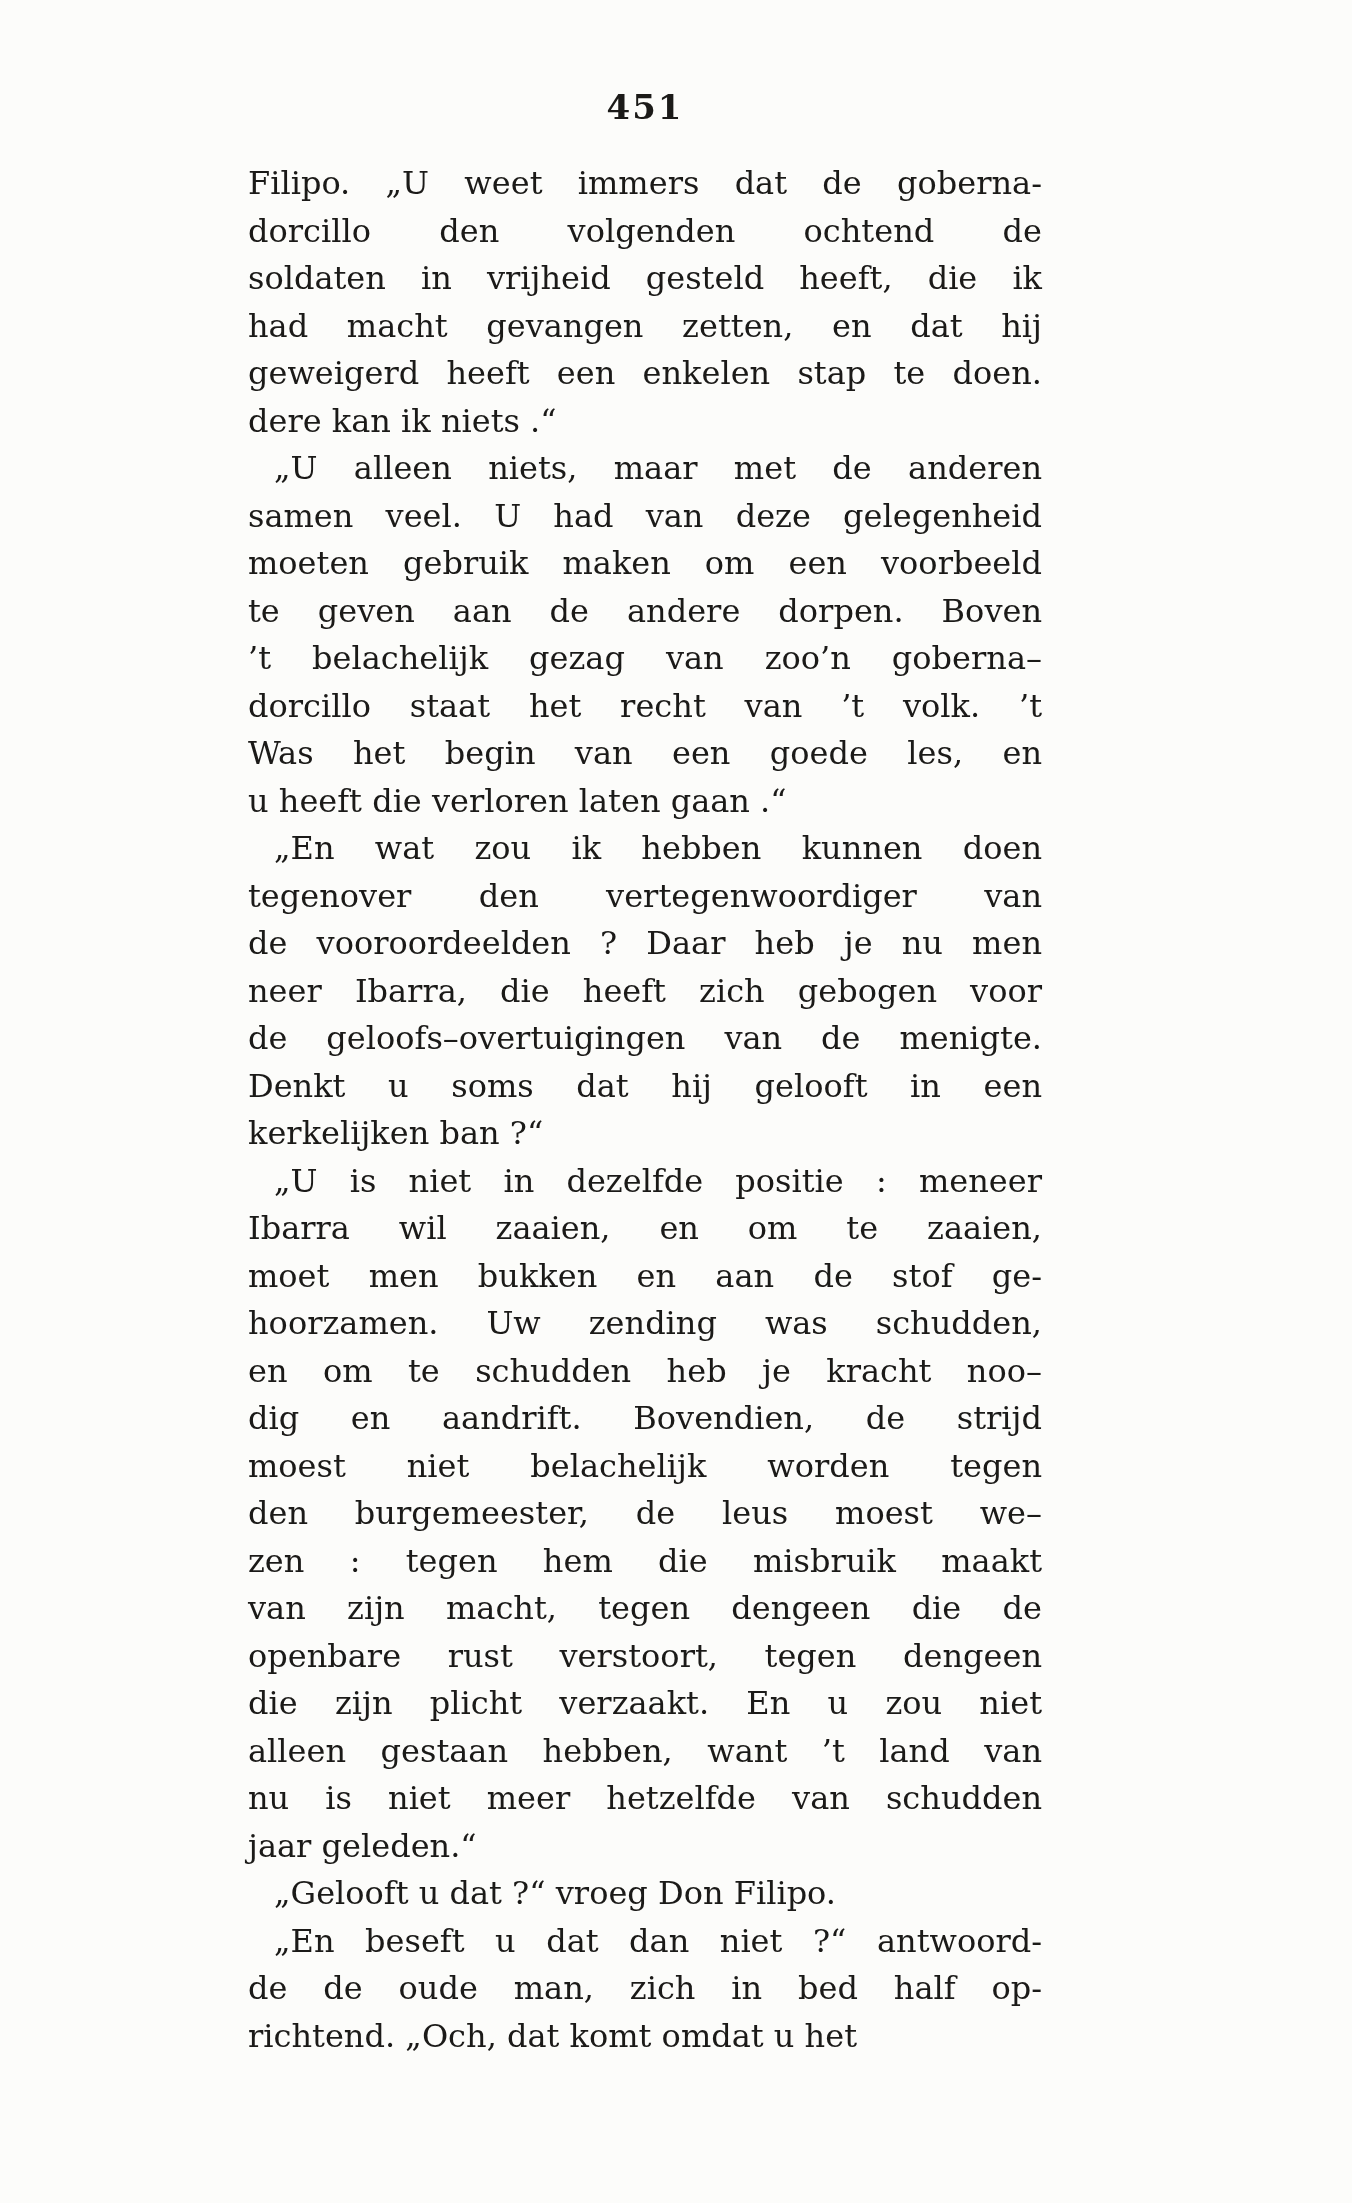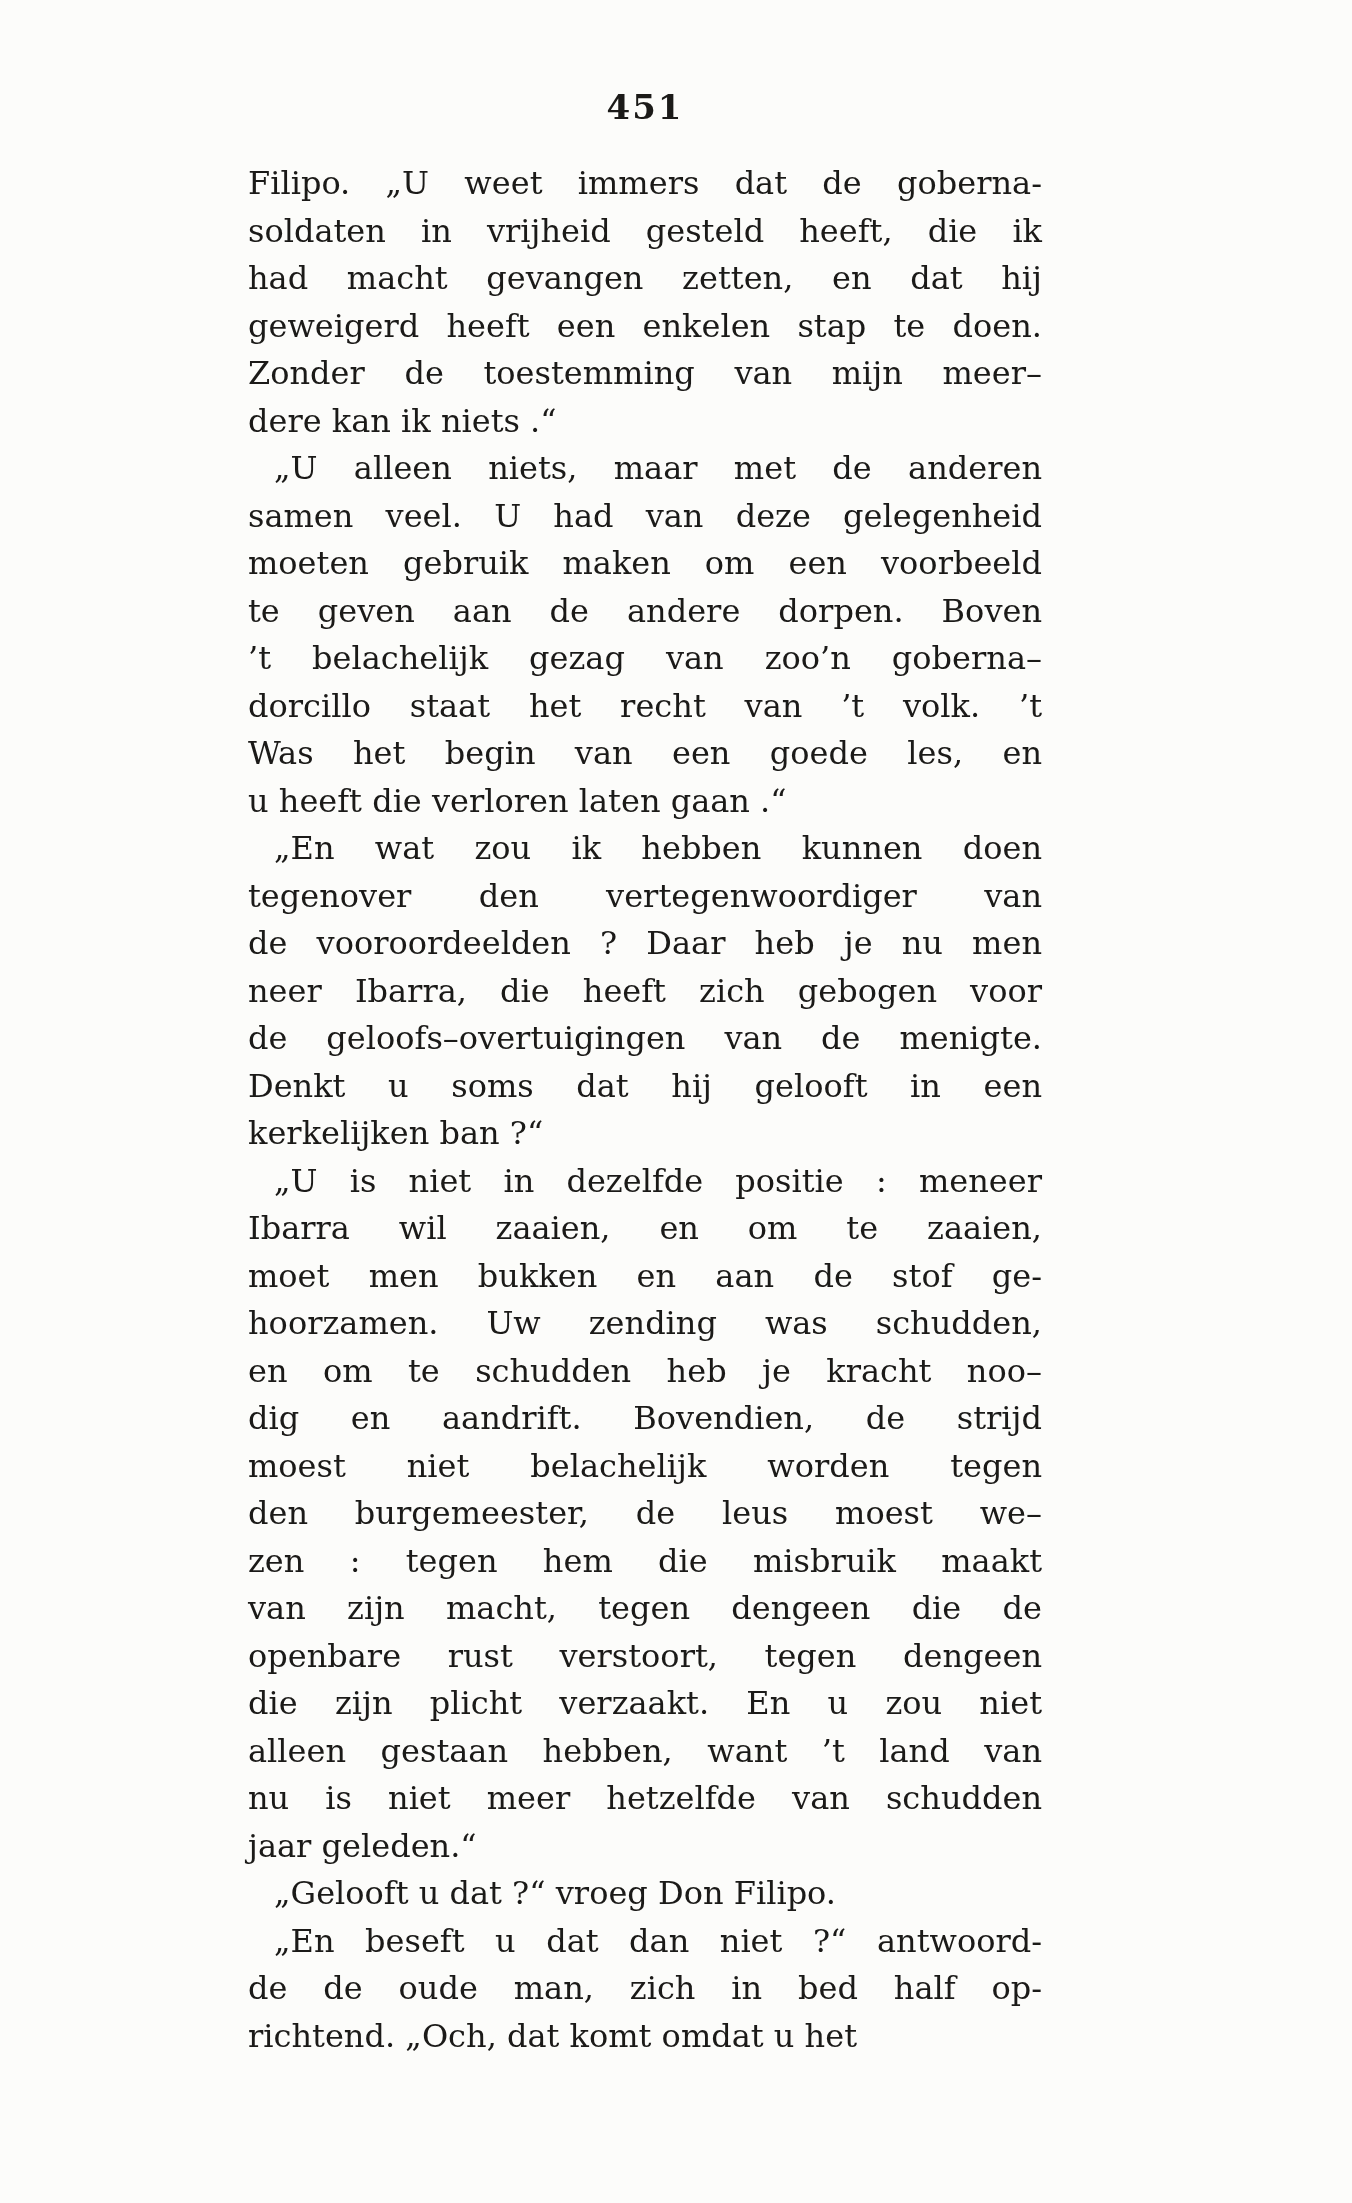--- a/index.html
+++ b/index.html
@@ -62,6 +62,7 @@
 
     <div class="line"><span>Filipo. „U weet immers dat de </span><span class="it">goberna-</span></div>
 
+    <div class="line"><span class="it">dorcillo</span><span> den volgenden ochtend de</span></div>
 
     <div class="line">soldaten in vrijheid gesteld heeft, die ik</div>
     <div class="line">had macht gevangen zetten, en dat hij</div>

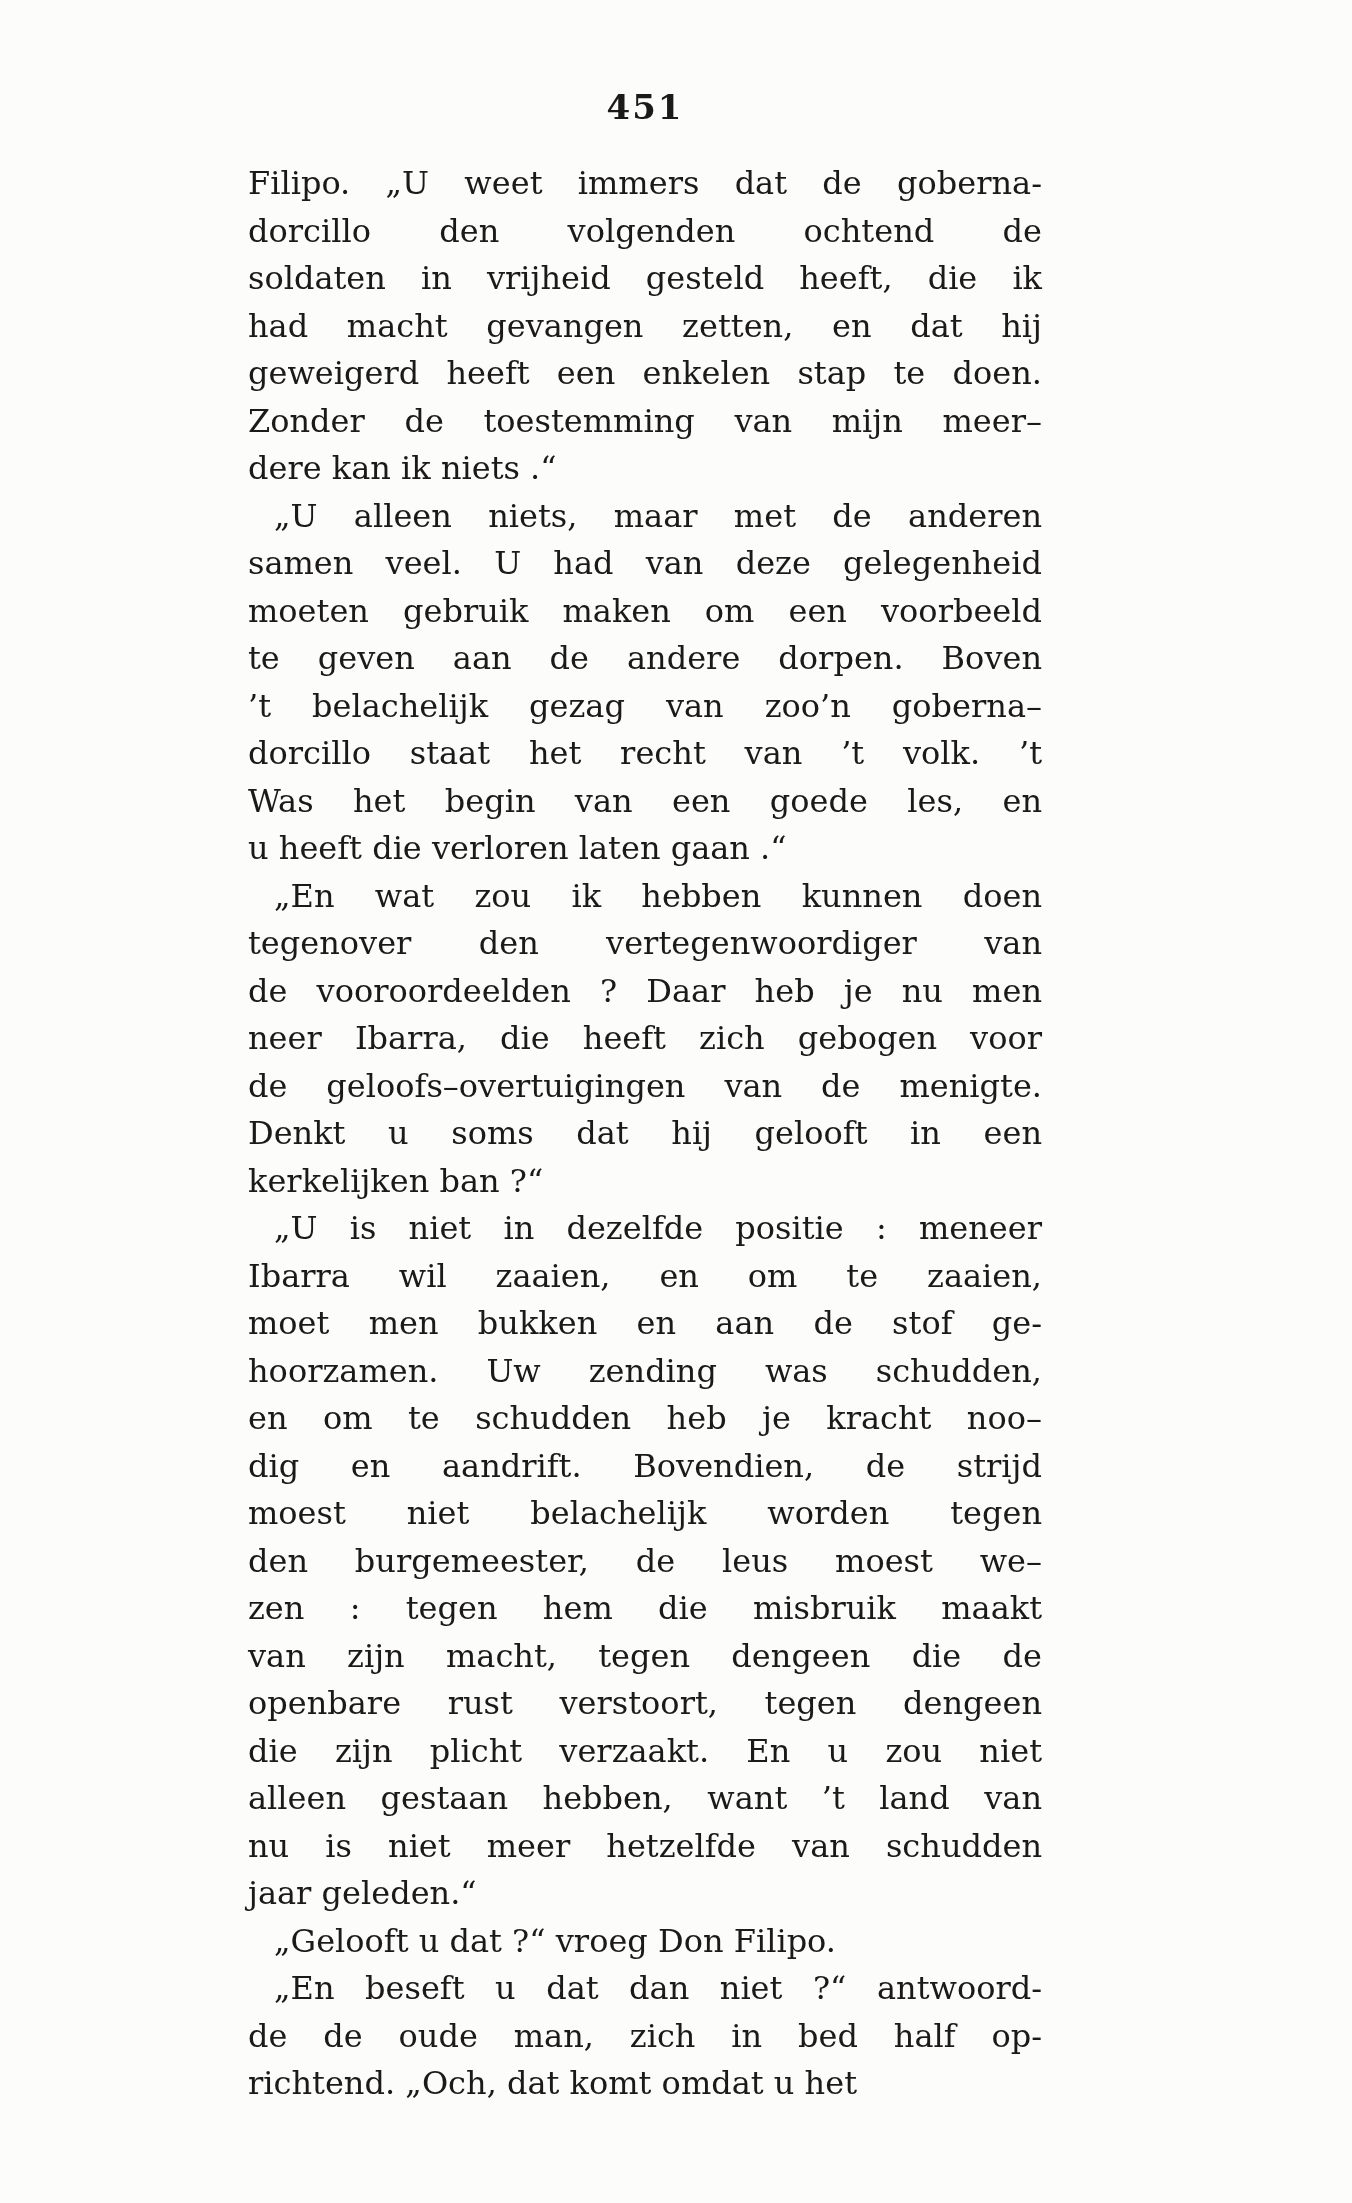--- a/index.html
+++ b/index.html
@@ -67,7 +67,6 @@
     <div class="line">soldaten in vrijheid gesteld heeft, die ik</div>
     <div class="line">had macht gevangen zetten, en dat hij</div>
     <div class="line">geweigerd heeft een enkelen stap te doen.</div>
-    <div class="line">Zonder de toestemming van mijn meer–</div>
     <div class="line last">dere kan ik niets .“</div>
 
     <div class="line indent">„U alleen niets, maar met de anderen</div>

